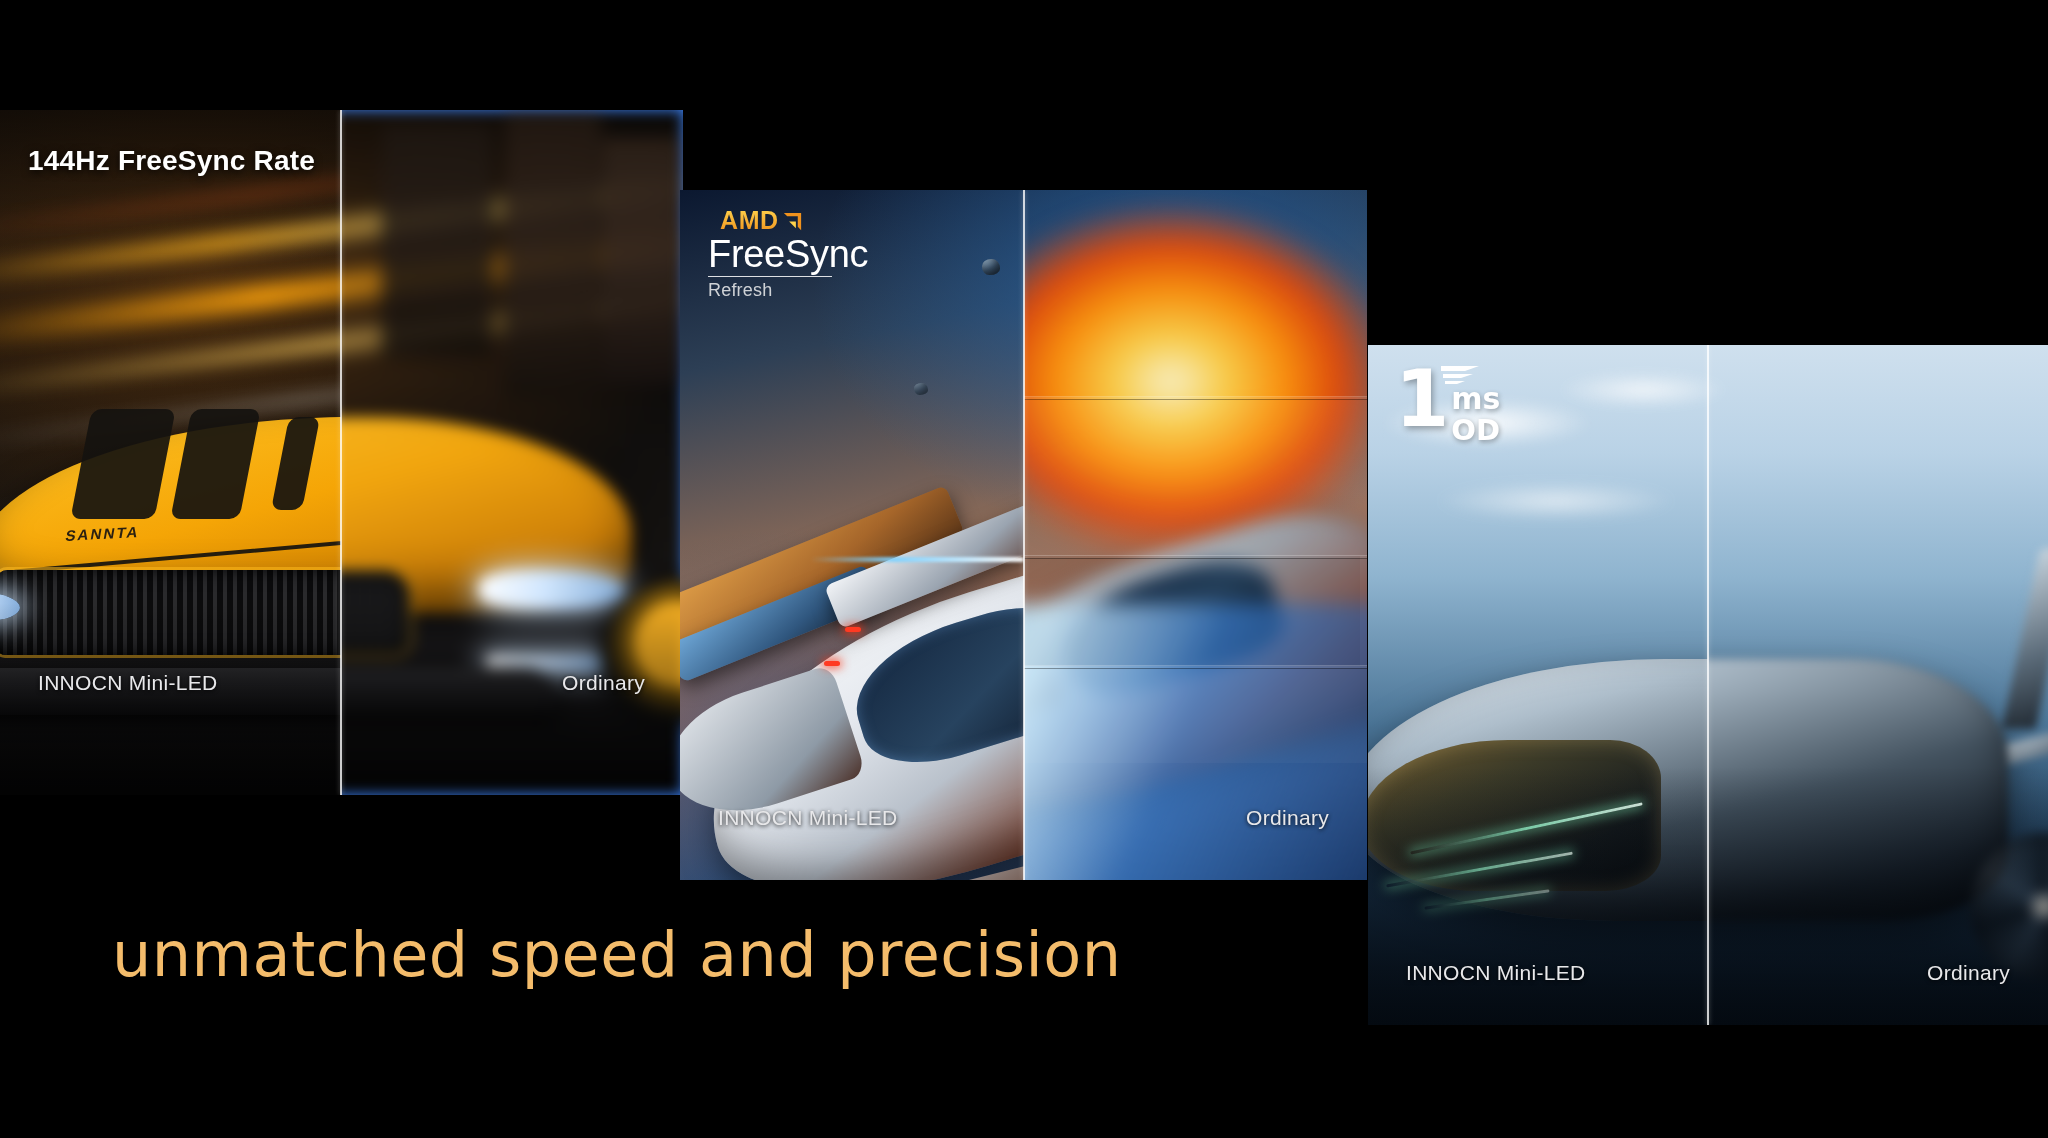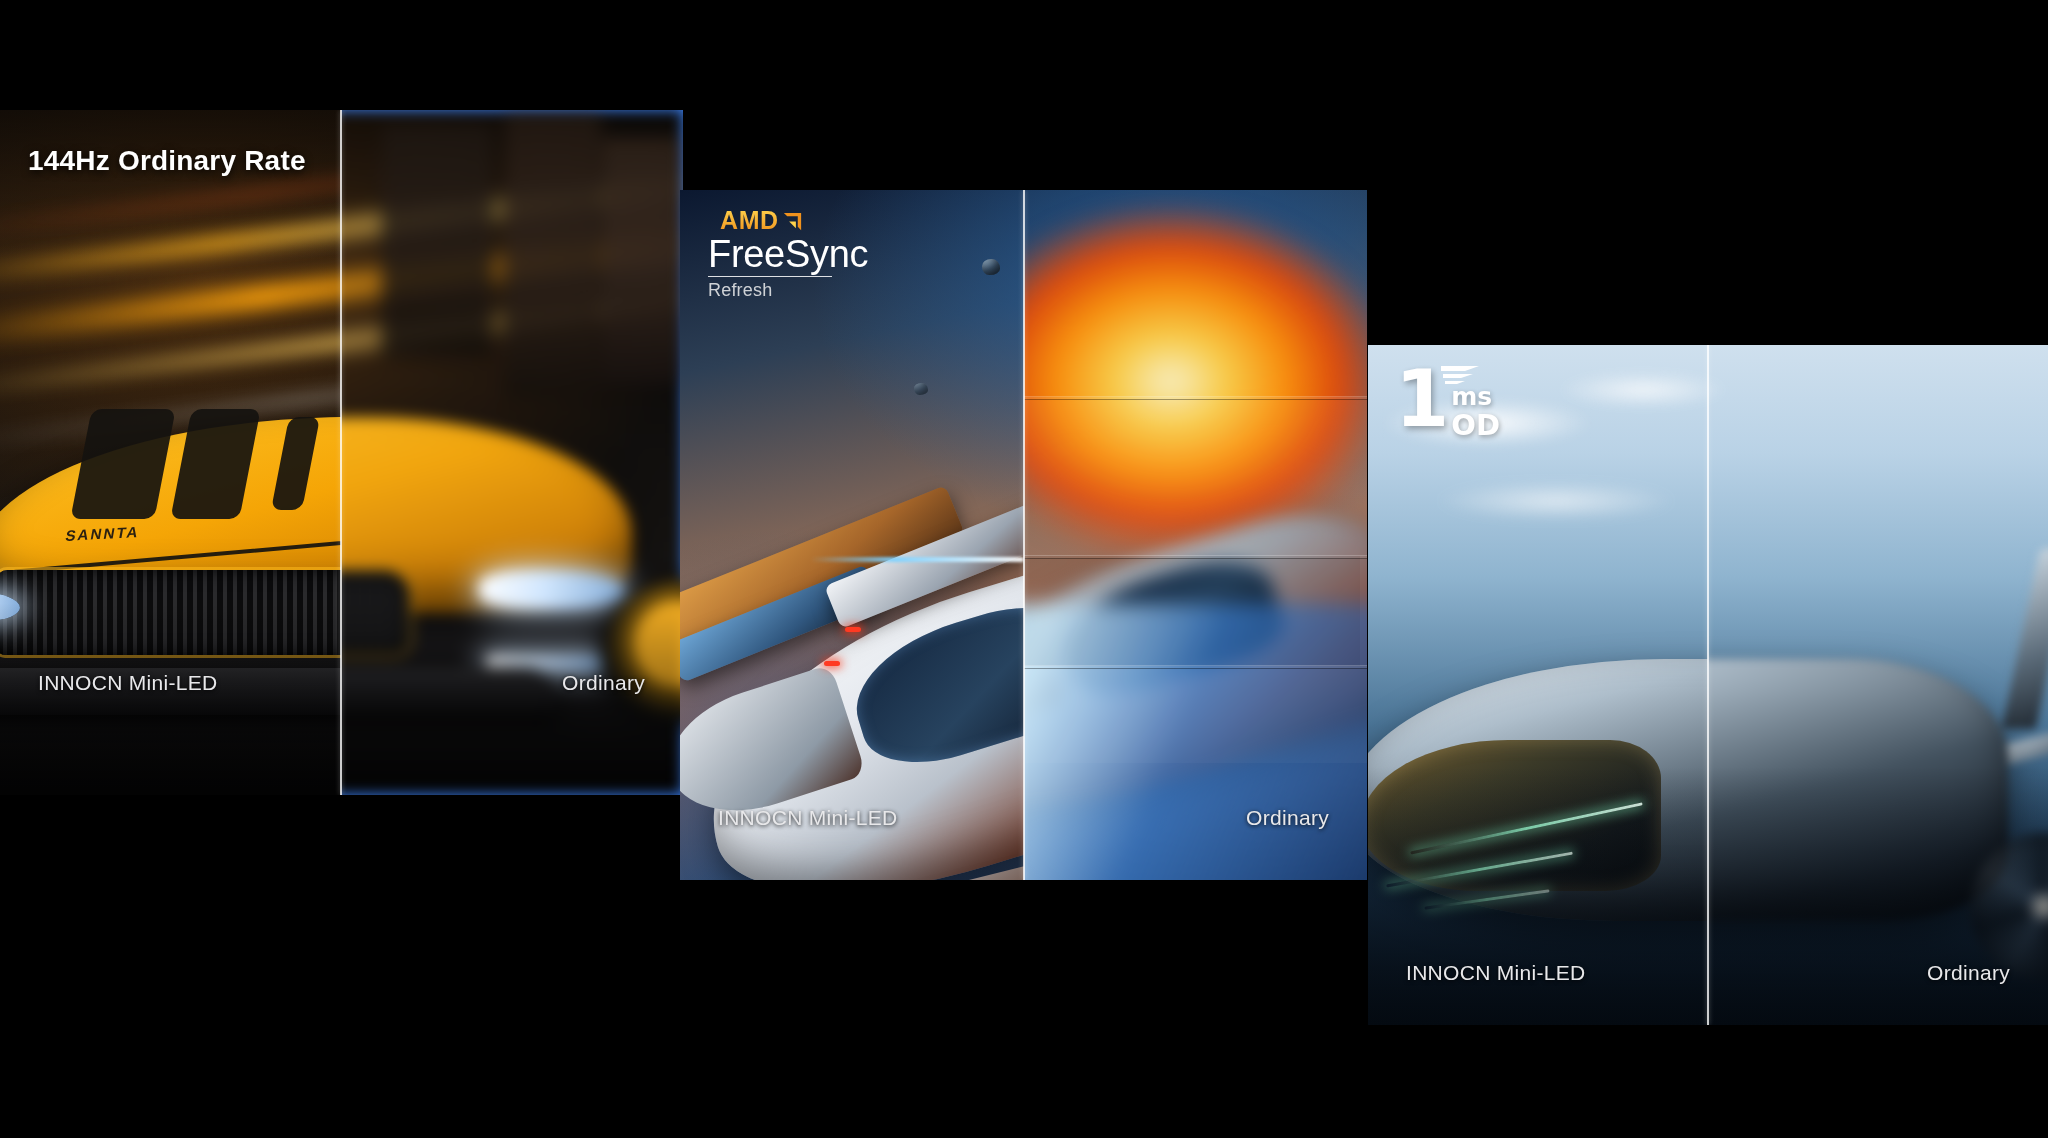--- a/index.html
+++ b/index.html
@@ -436,7 +436,7 @@
     <div class="panel-label lbl-right" style="bottom:40px;">Ordinary</div>
   </div>
 
-  <div id="label-144hz">144Hz Ordinary Rate</div>
+  <div id="label-144hz">144Hz FreeSync Rate</div>
 
   <div id="amd-badge">
     <div class="amd-row">

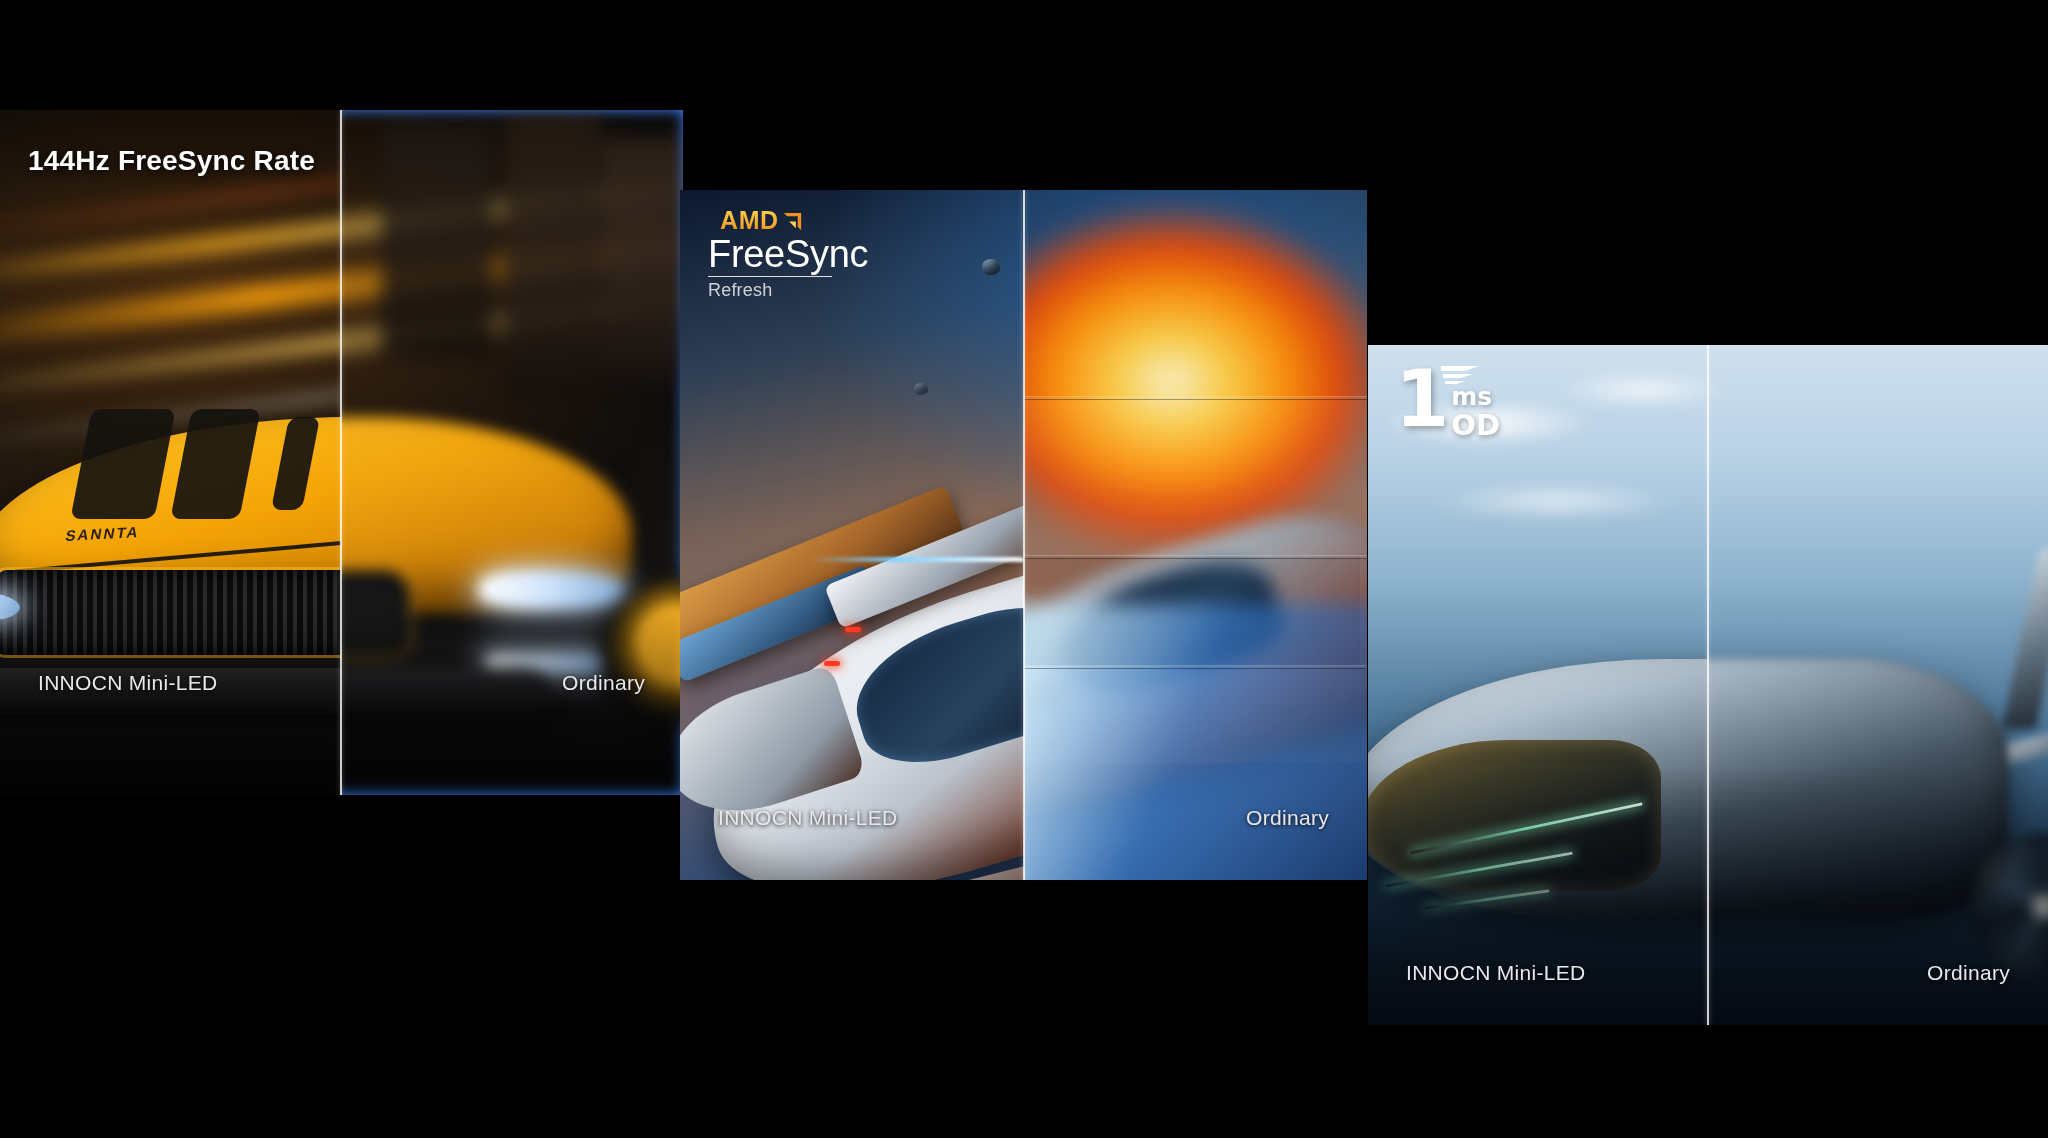--- a/index.html
+++ b/index.html
@@ -259,7 +259,7 @@
     font-family:"DejaVu Sans", sans-serif;
     text-shadow:1px 2px 5px rgba(0,0,0,.32);
   }
-  .ms-ms { font-size:25px; }
+  .ms-ms { font-size:30px; }
   .ms-od { font-size:29px; margin-top:2px; }
   .speed-lines { position:absolute; left:44px; top:-4px; width:54px; height:26px; }
 

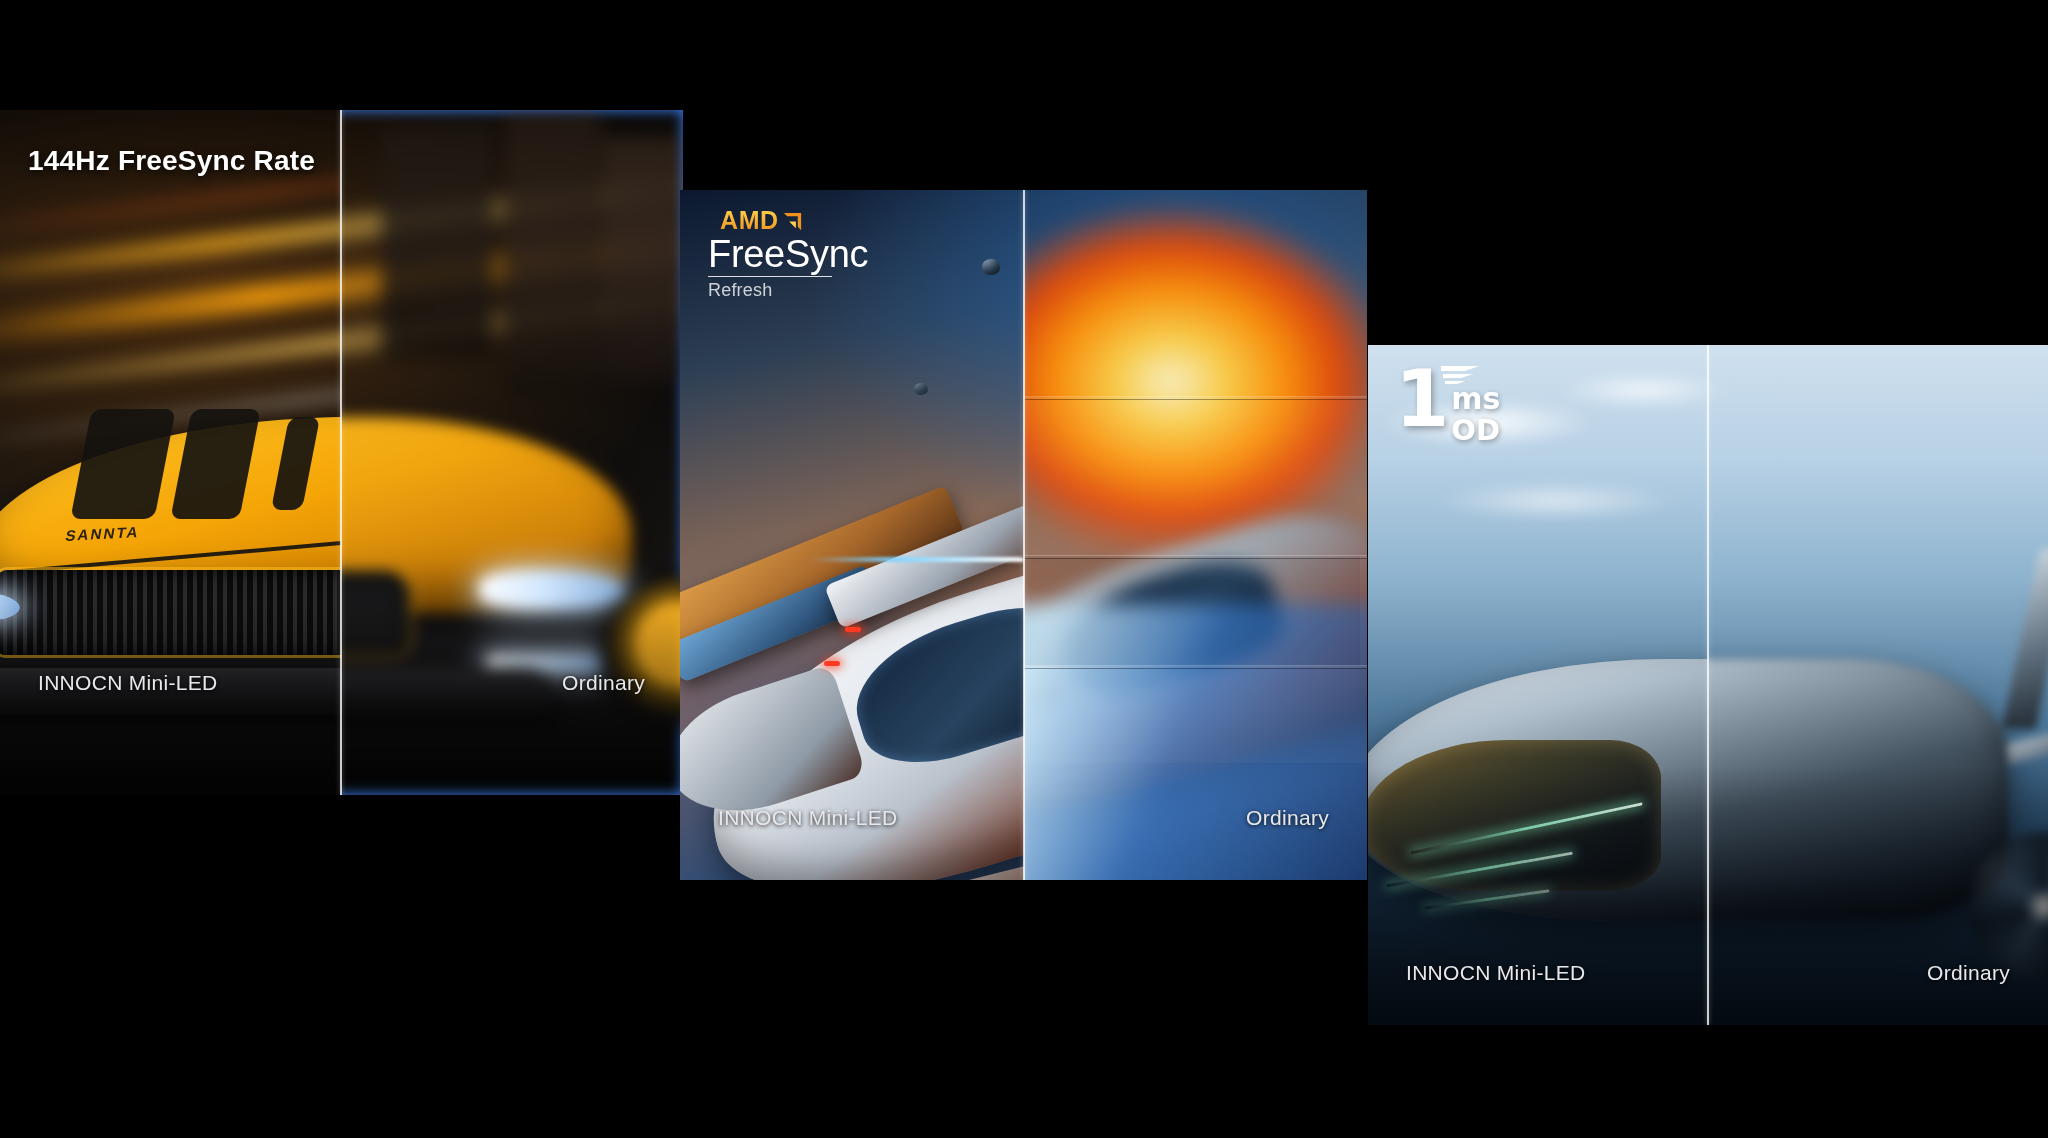--- a/index.html
+++ b/index.html
@@ -467,6 +467,7 @@
   </div>
 
   <div id="tagline">
+    <span class="tl-line tl-line2">unmatched speed and precision</span>
   </div>
 
 </div>

